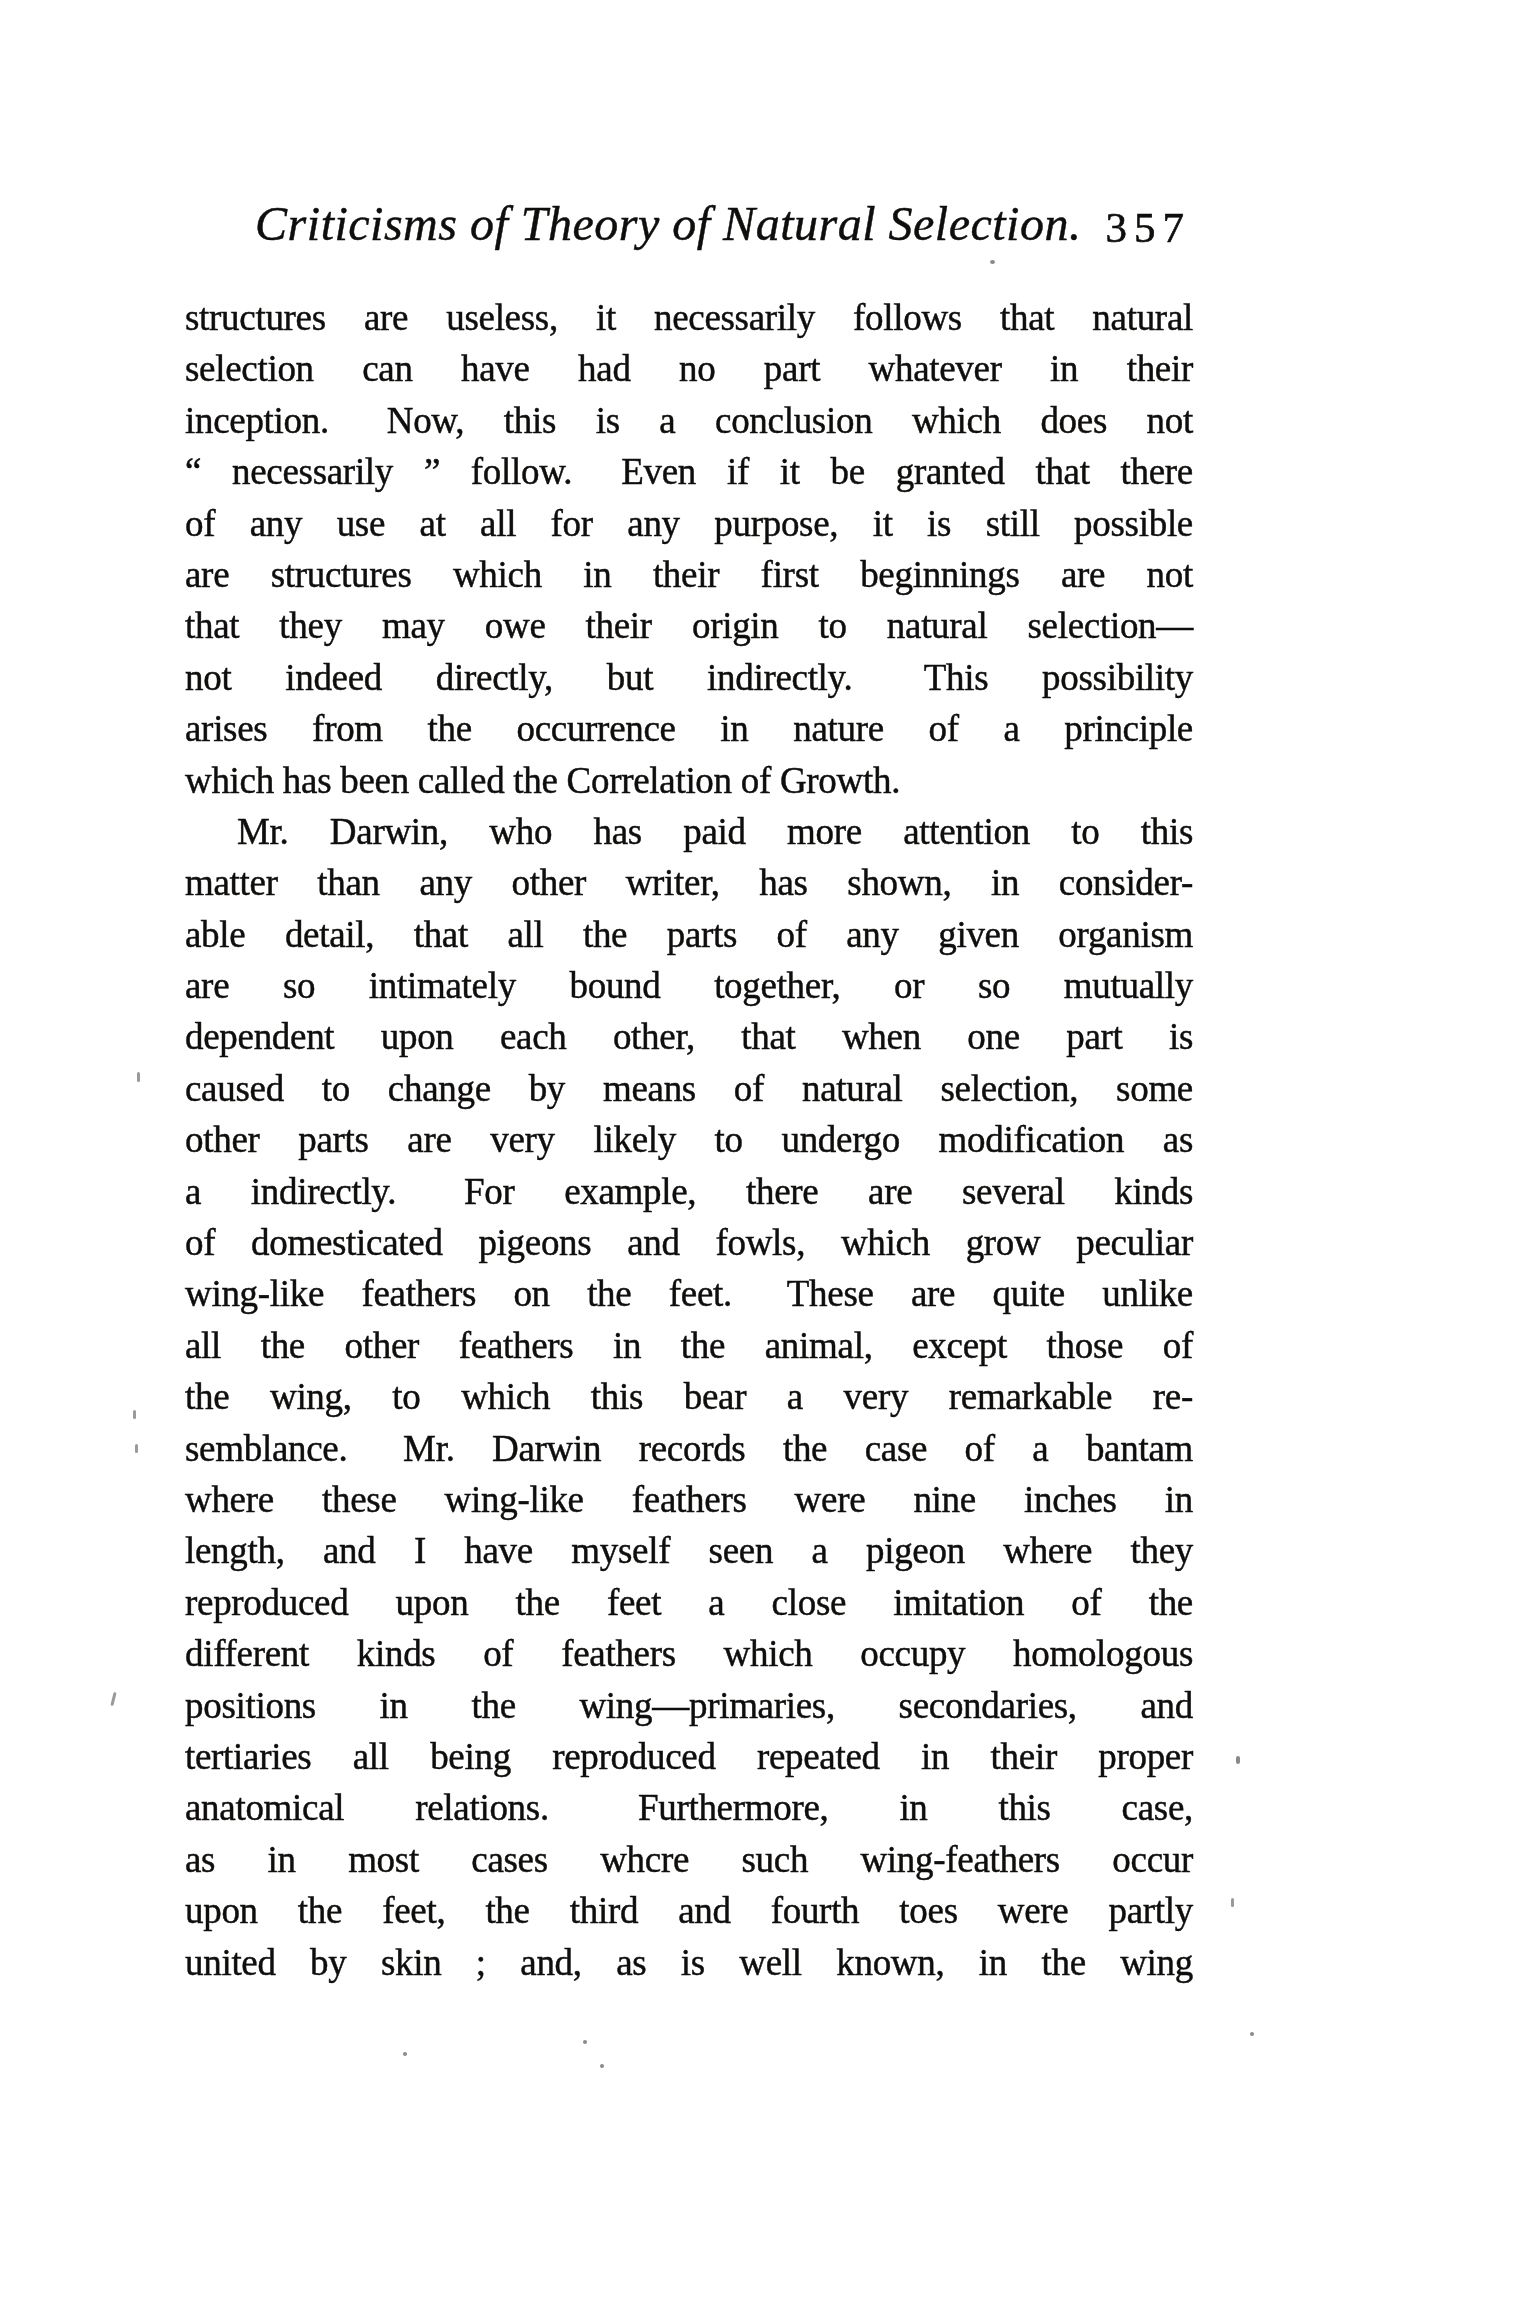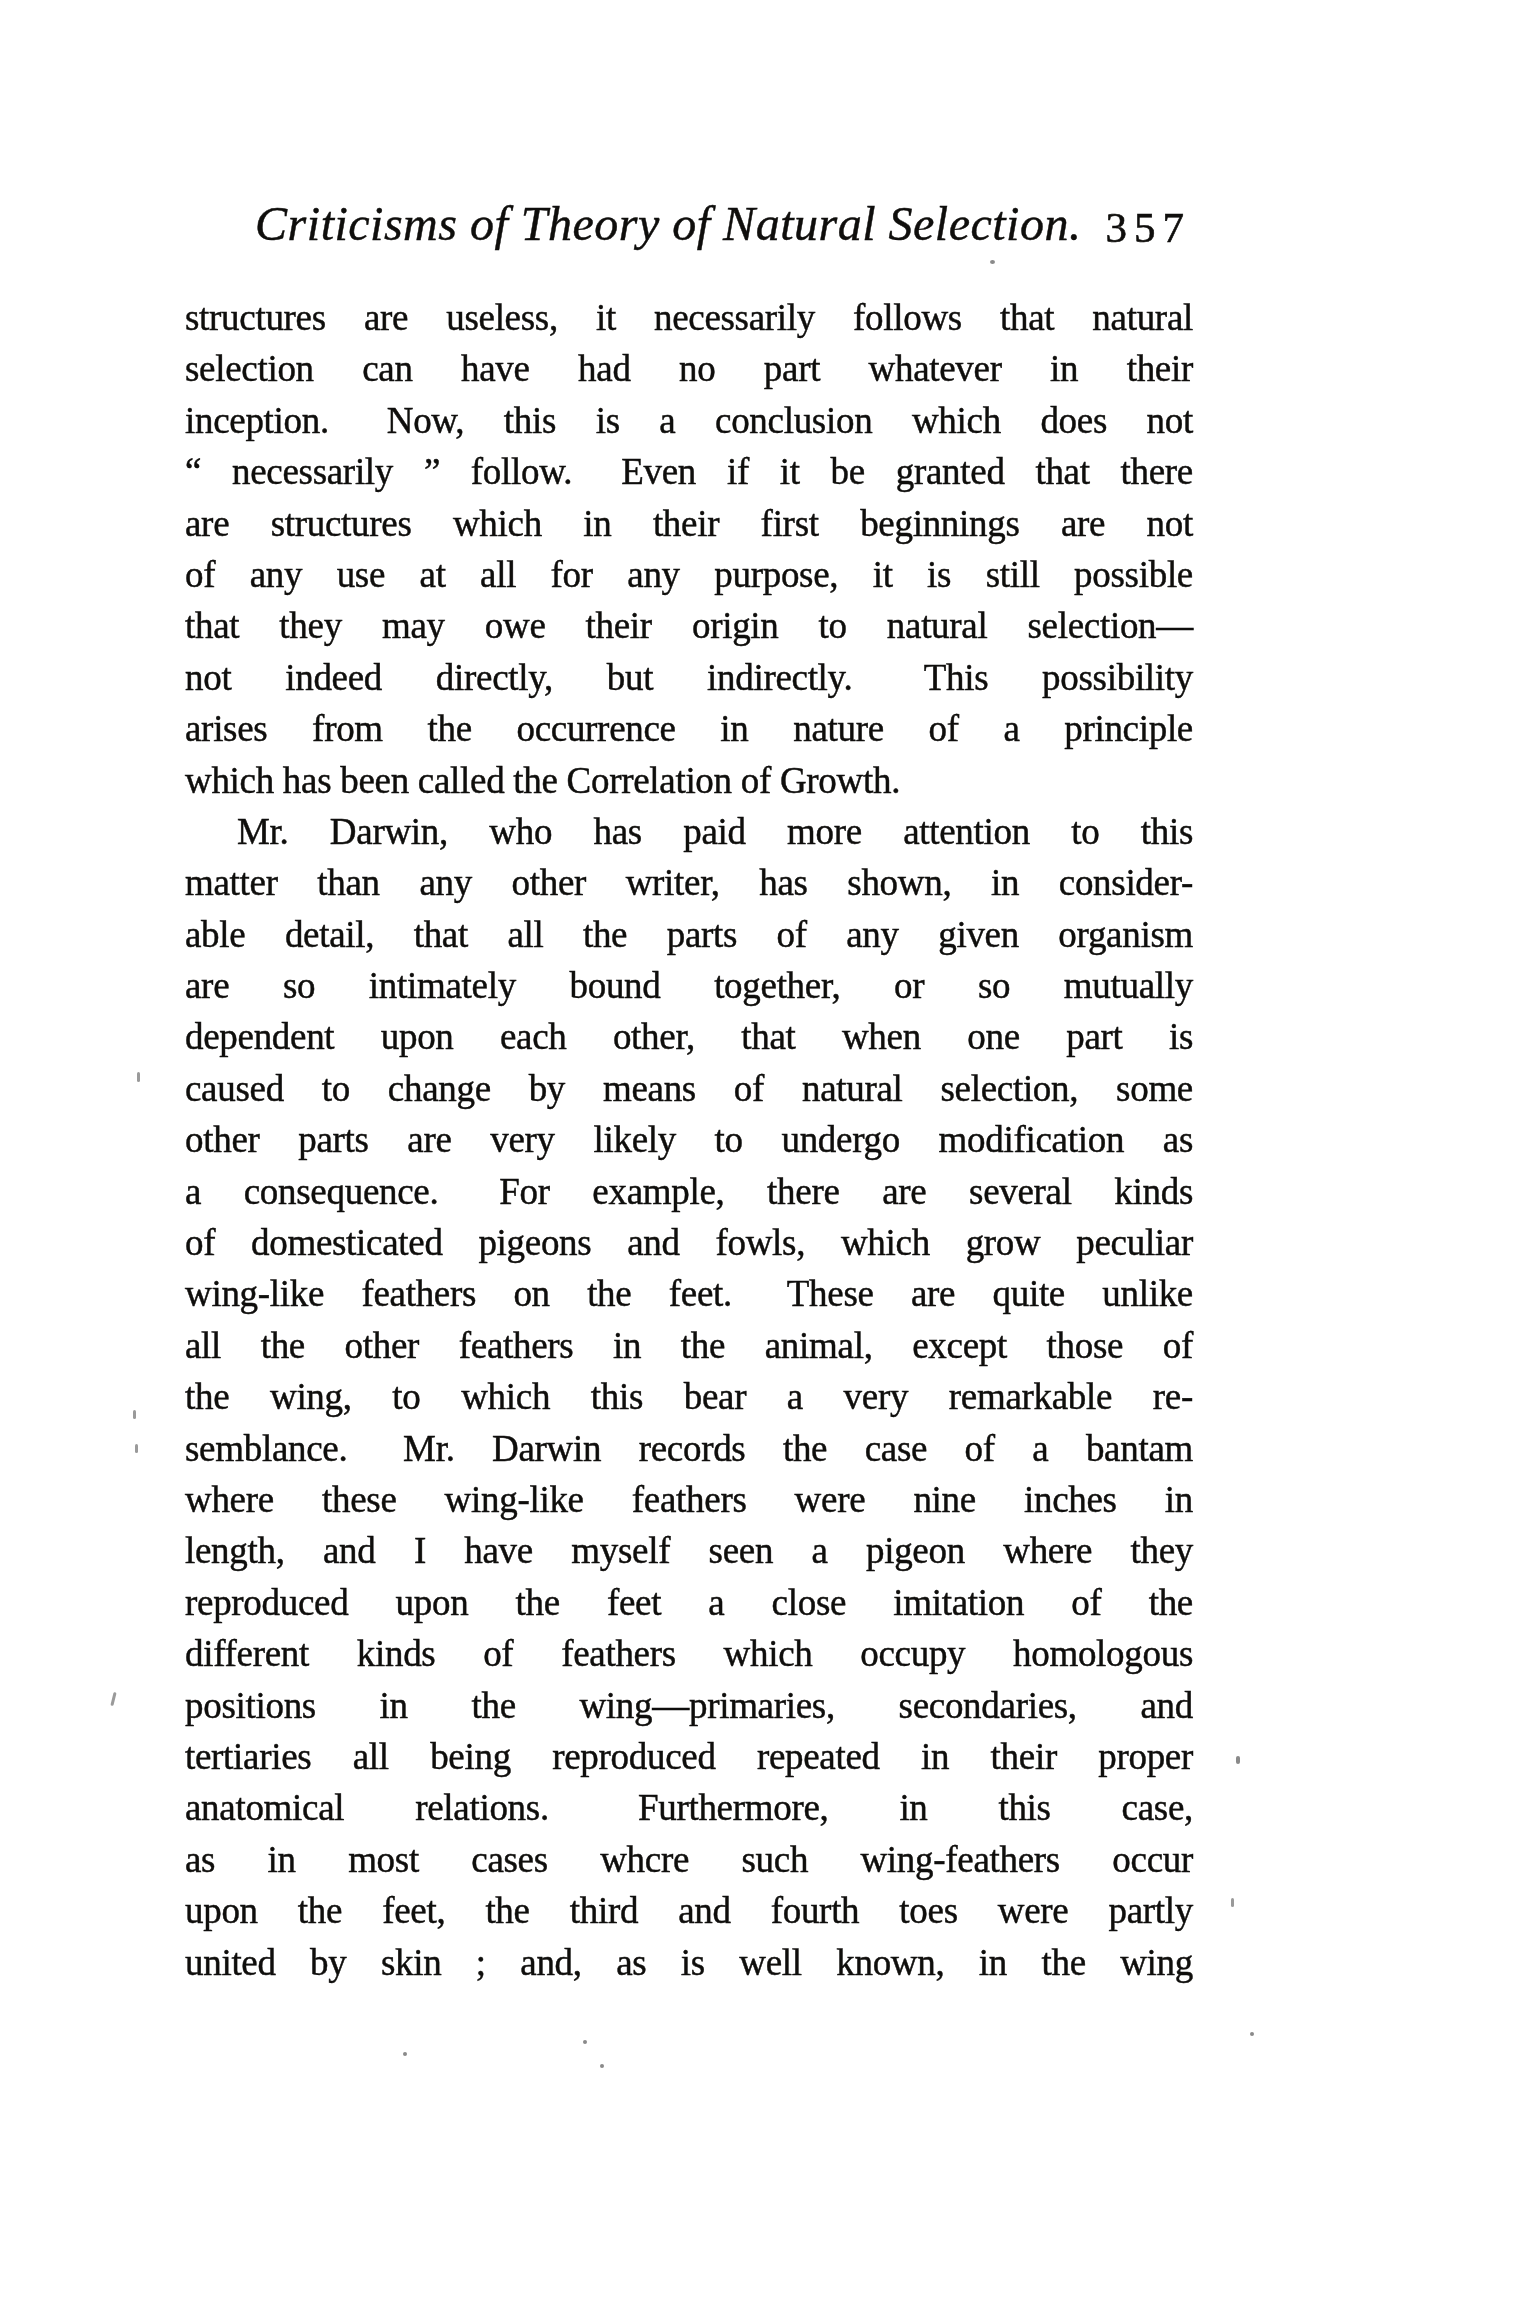--- a/index.html
+++ b/index.html
@@ -90,8 +90,8 @@
       <div class="line just">selection can have had no part whatever in their</div>
       <div class="line just">inception.  Now, this is a conclusion which does not</div>
       <div class="line just">“ necessarily ” follow.  Even if it be granted that there</div>
+      <div class="line just">of any use at all for any purpose, it is still possible</div>
       <div class="line just">are structures which in their first beginnings are not</div>
-      <div class="line just">of any use at all for any purpose, it is still possible</div>
       <div class="line just">that they may owe their origin to natural selection—</div>
       <div class="line just">not indeed directly, but indirectly.  This possibility</div>
       <div class="line just">arises from the occurrence in nature of a principle</div>

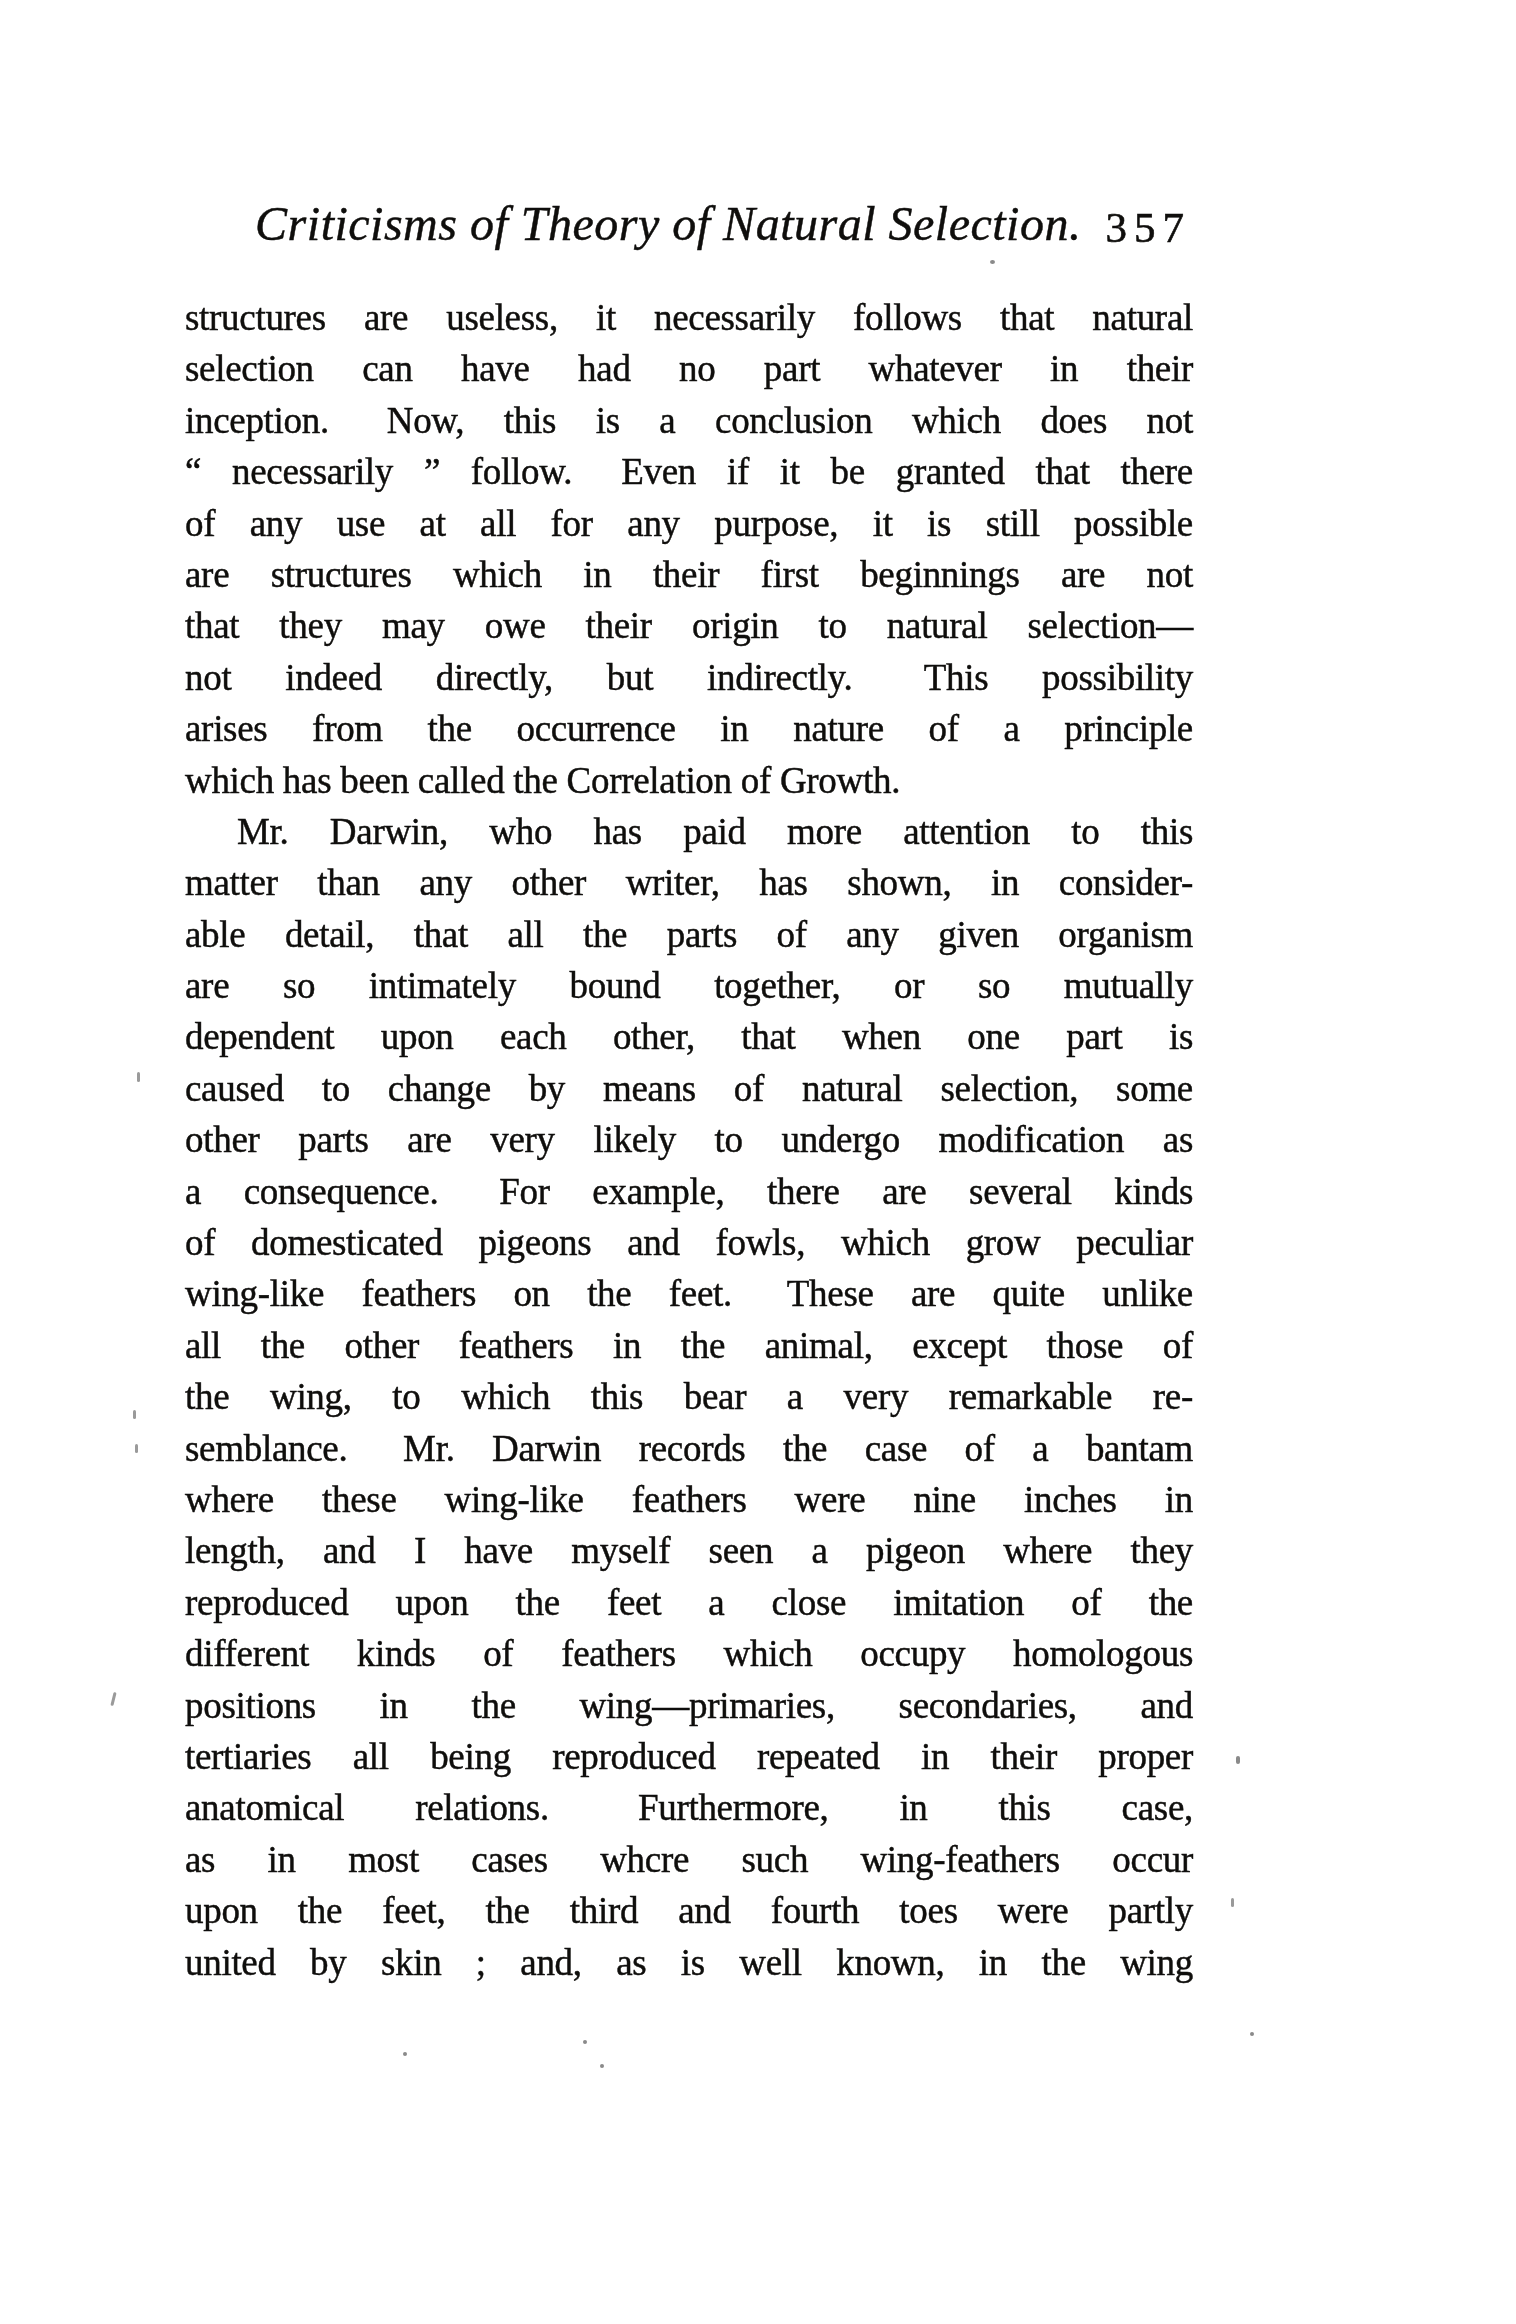--- a/index.html
+++ b/index.html
@@ -103,7 +103,7 @@
       <div class="line just">dependent upon each other, that when one part is</div>
       <div class="line just">caused to change by means of natural selection, some</div>
       <div class="line just">other parts are very likely to undergo modification as</div>
-      <div class="line just">a consequence.  For example, there are several kinds</div>
+      <div class="line just">a indirectly.  For example, there are several kinds</div>
       <div class="line just">of domesticated pigeons and fowls, which grow peculiar</div>
       <div class="line just">wing-like feathers on the feet.  These are quite unlike</div>
       <div class="line just">all the other feathers in the animal, except those of</div>

